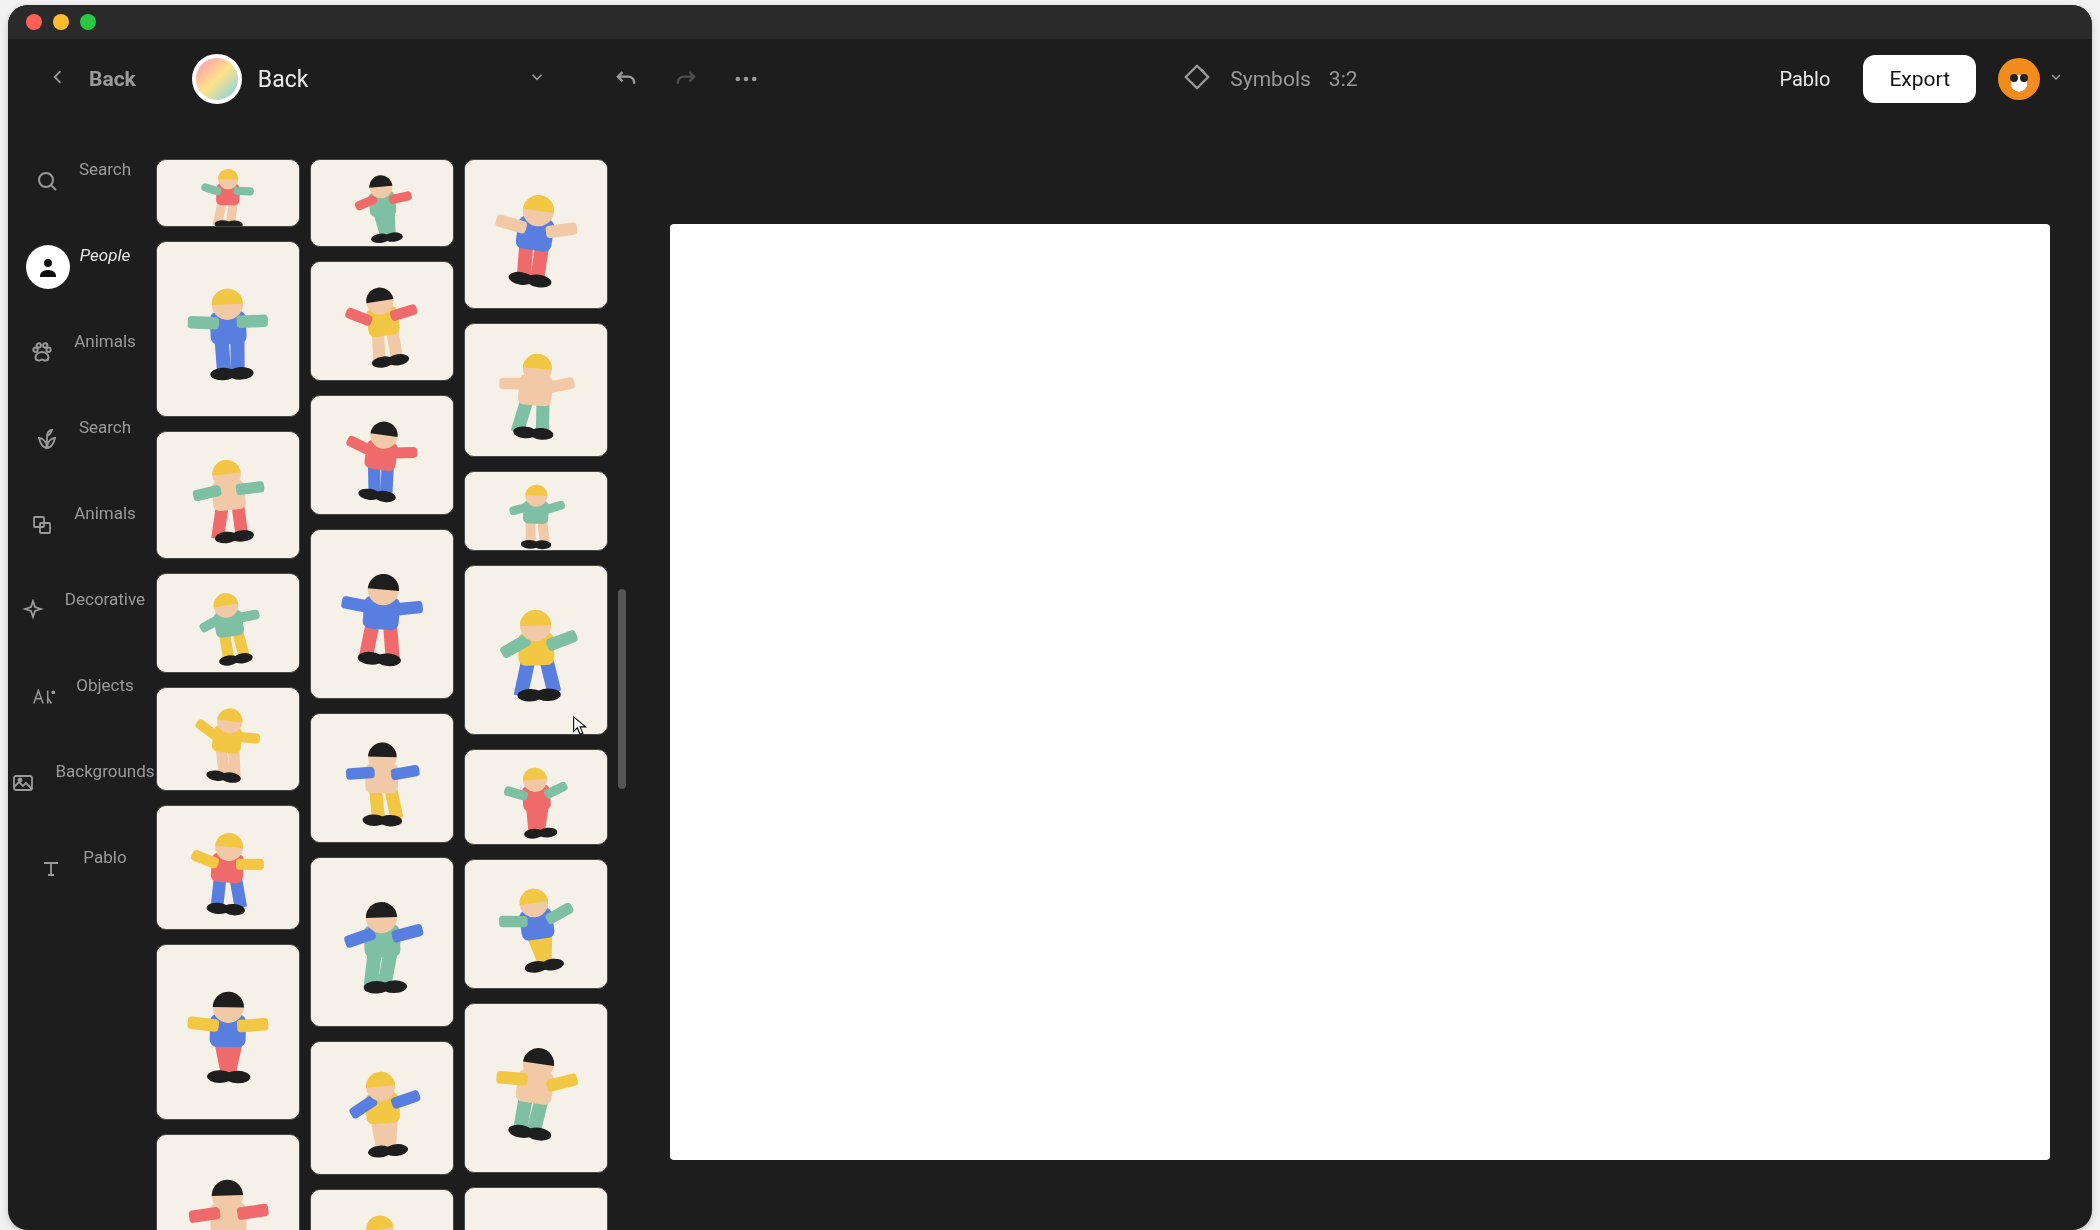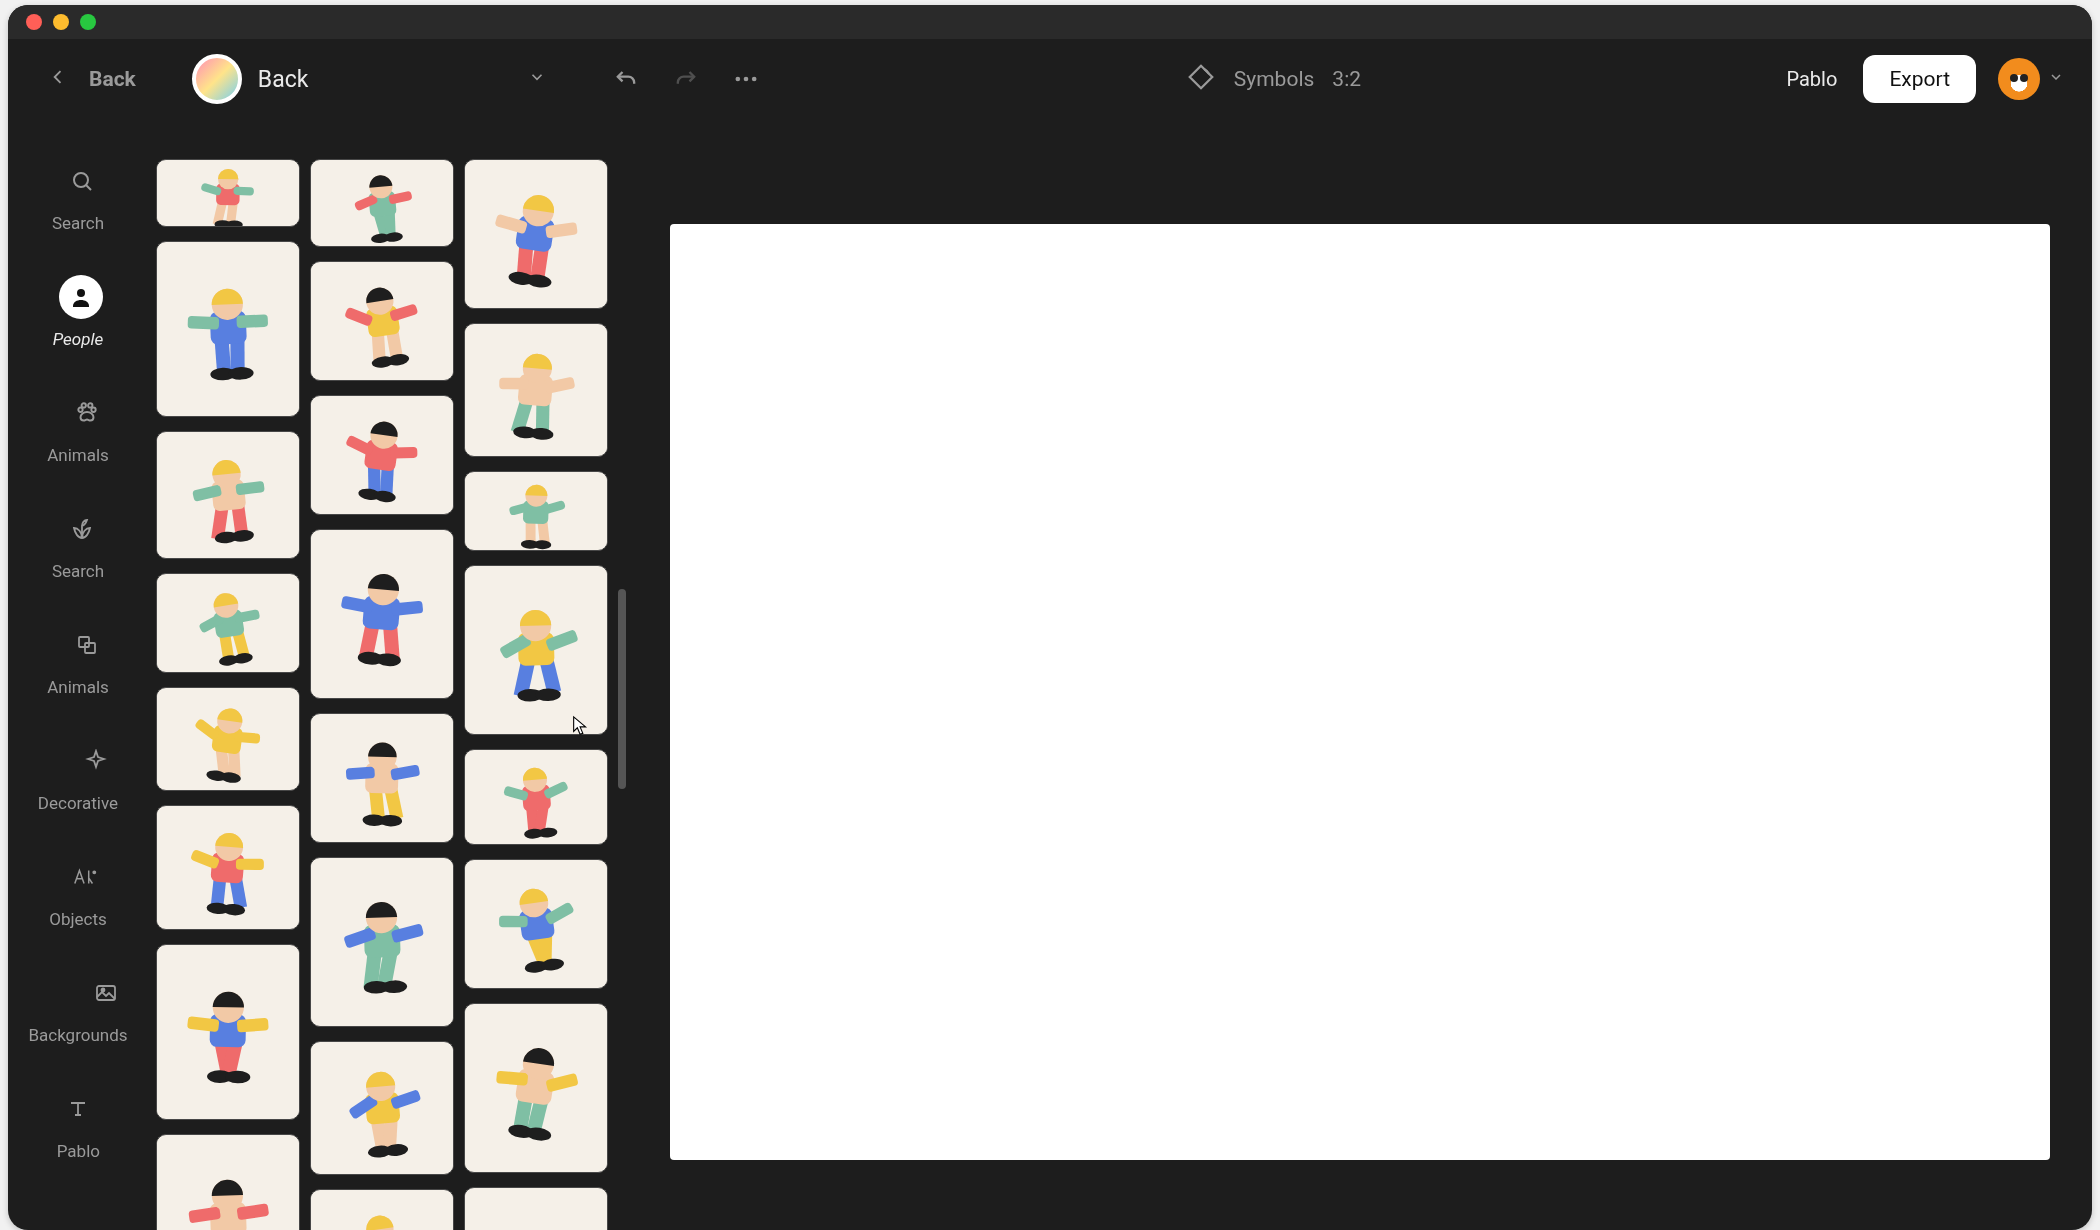--- a/index.html
+++ b/index.html
@@ -121,6 +121,7 @@
     font-size: 21px;
     cursor: pointer;
     margin-right: 22px;
+    margin-left: 7px;
   }
   .user-avatar {
     width: 42px; height: 42px; border-radius: 50%;

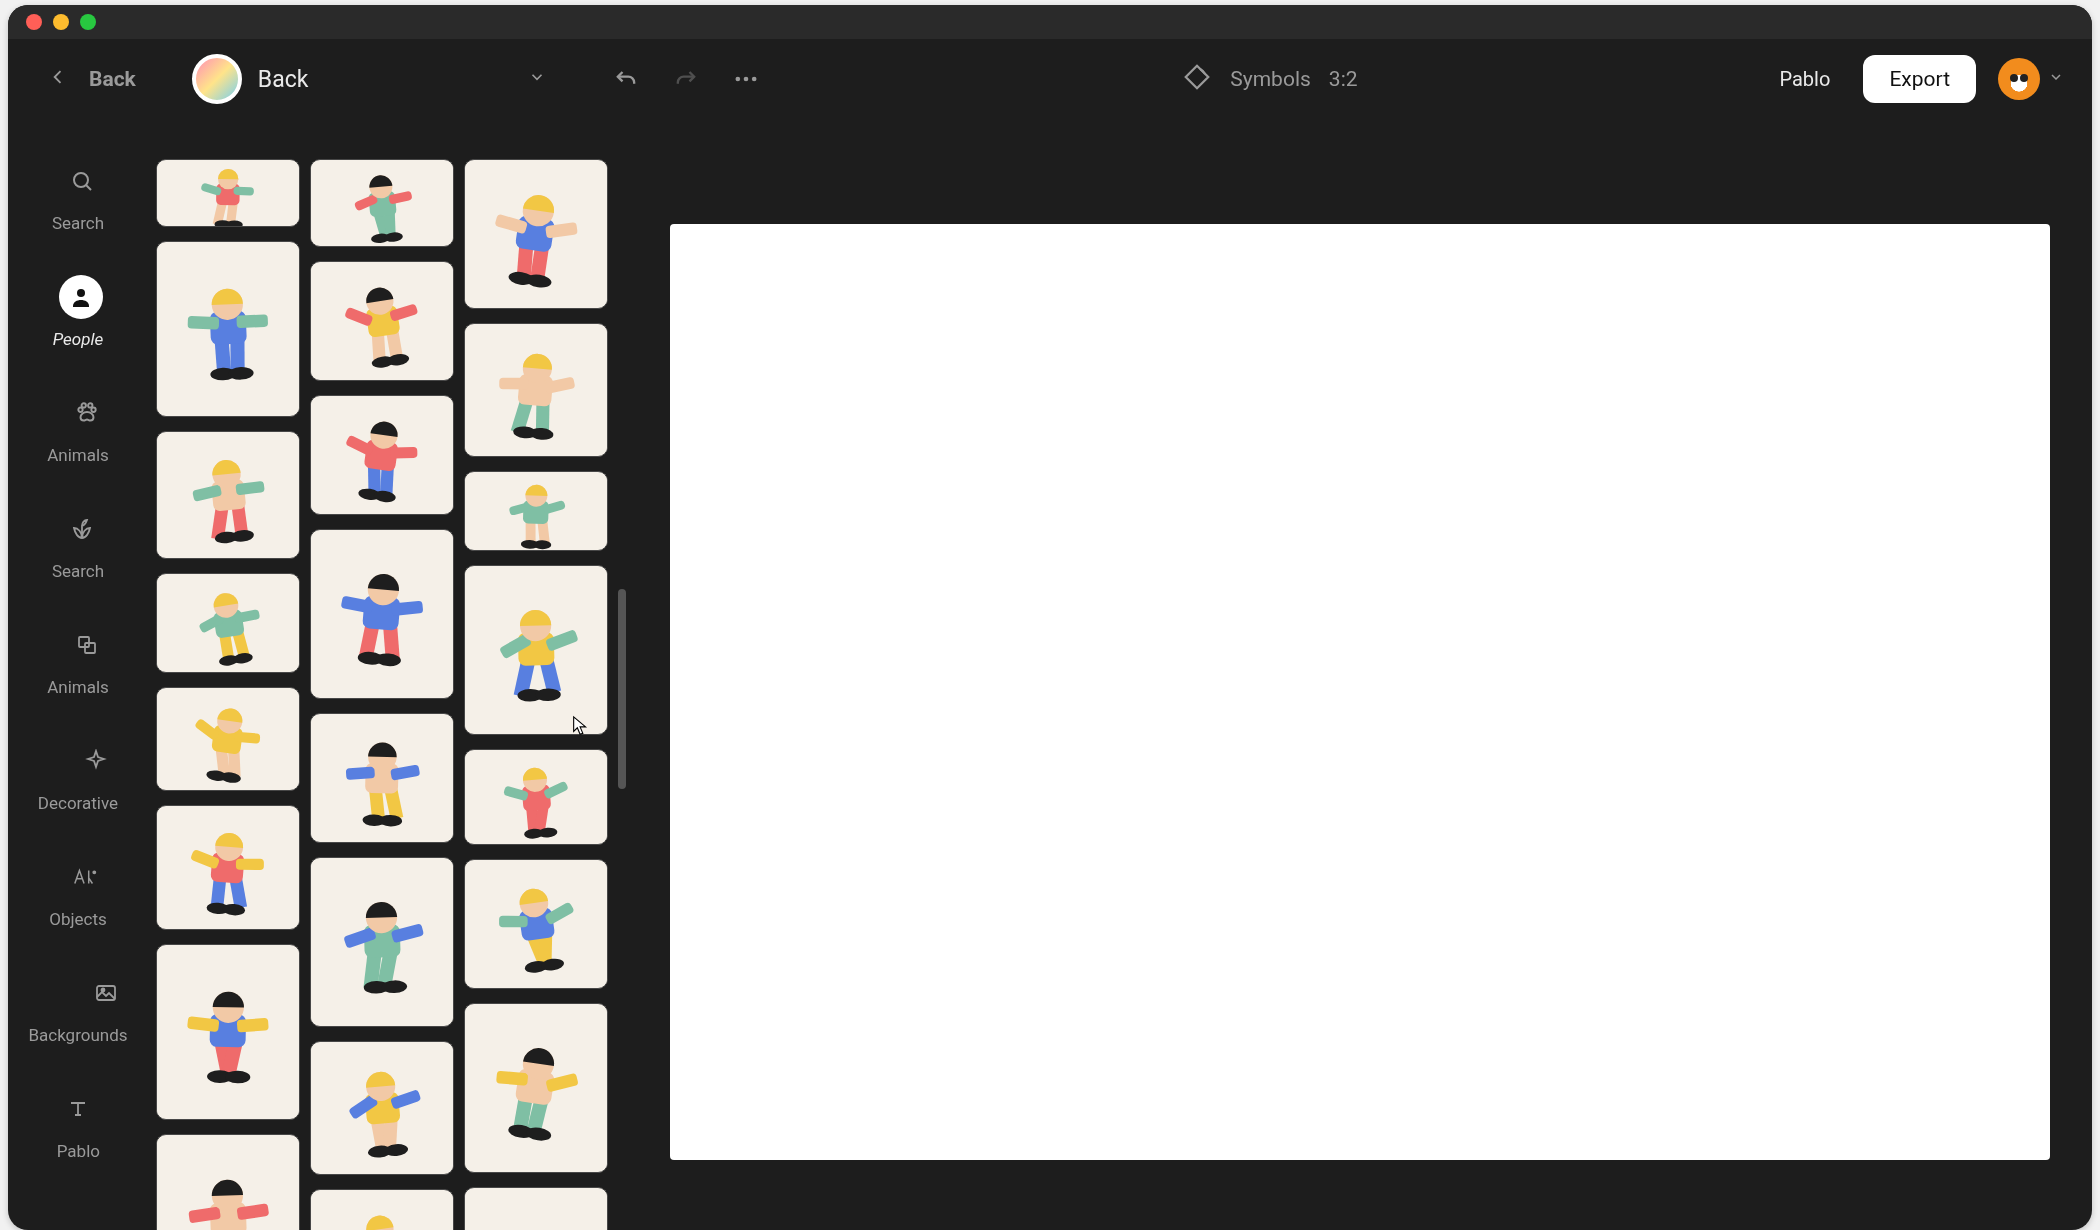--- a/index.html
+++ b/index.html
@@ -152,8 +152,8 @@
   }
   .rail-item {
     display: flex;
-    flex-direction: column;
-    align-items: flex-end;
+    flex-direction: row;
+    align-items: flex-start;
     gap: 10px;
     color: var(--text-dim);
     cursor: pointer;

